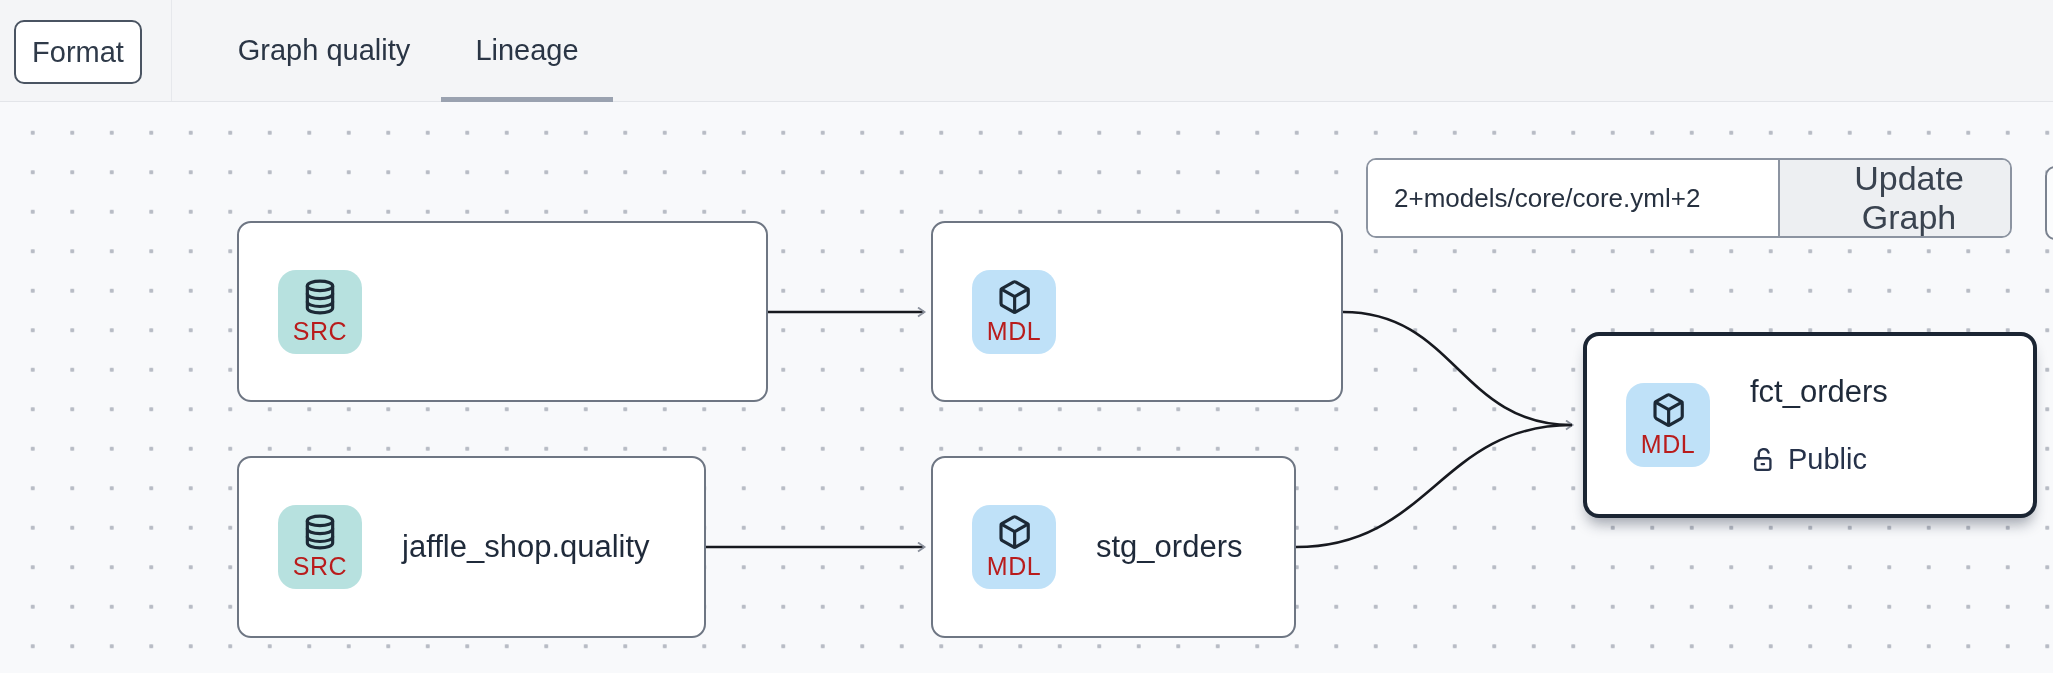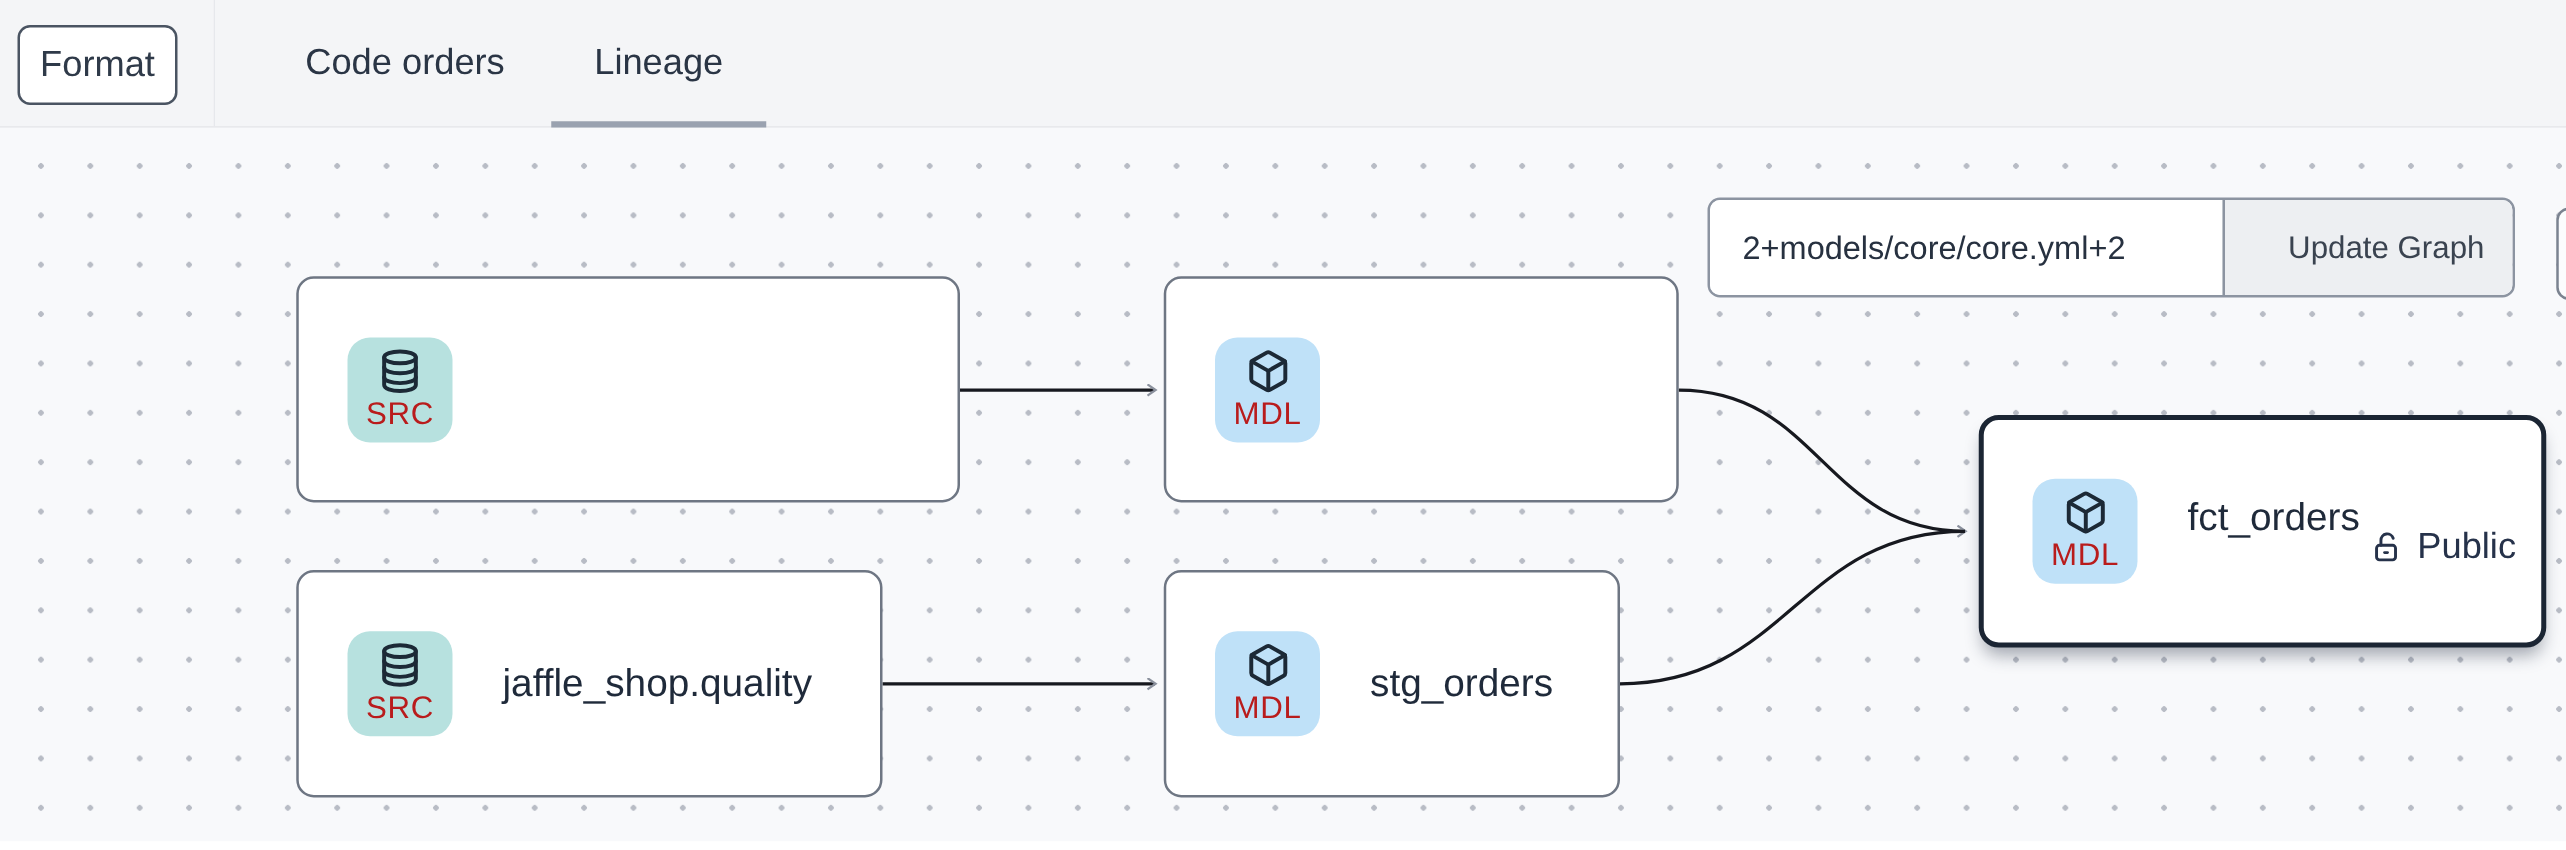--- a/index.html
+++ b/index.html
@@ -102,7 +102,7 @@
 <div class="header">
   <button class="format-btn">Format</button>
   <div class="header-divider"></div>
-  <div class="tab tab-code">Code orders</div>
+  <div class="tab tab-code">Graph quality</div>
   <div class="tab tab-lineage">Lineage</div>
   <div class="tab-underline"></div>
 </div>

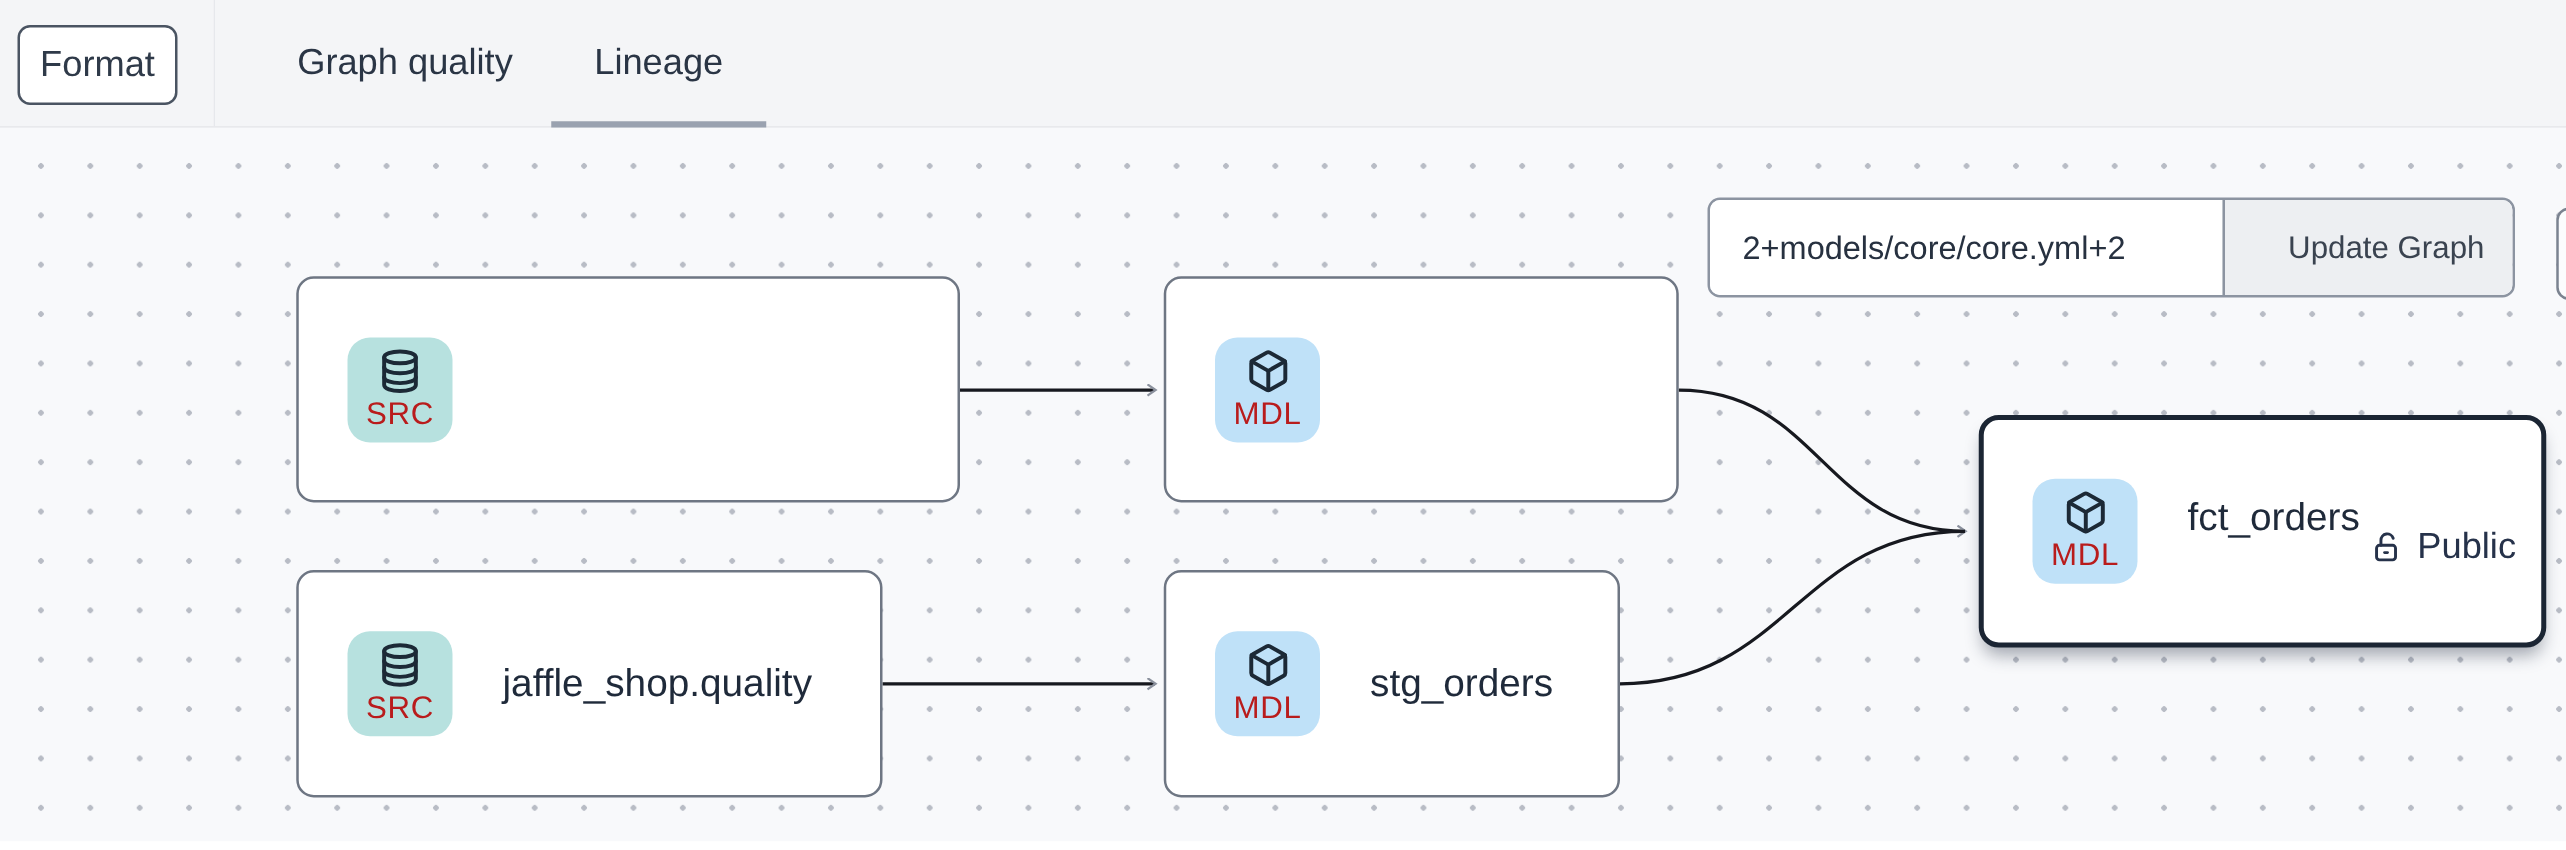--- a/index.html
+++ b/index.html
@@ -57,7 +57,7 @@
   }
   .update-btn {
     width:232px; background:#edeff2; border:none; border-left:2px solid #8c94a1;
-    font-family:"Liberation Sans", sans-serif; font-size:25px; color:#3a4350;
+    font-family:"Liberation Sans", sans-serif; font-size:34px; color:#3a4350;
     display:flex; align-items:center; justify-content:center; cursor:pointer;padding-left:28px;
   }
   .partial-btn {

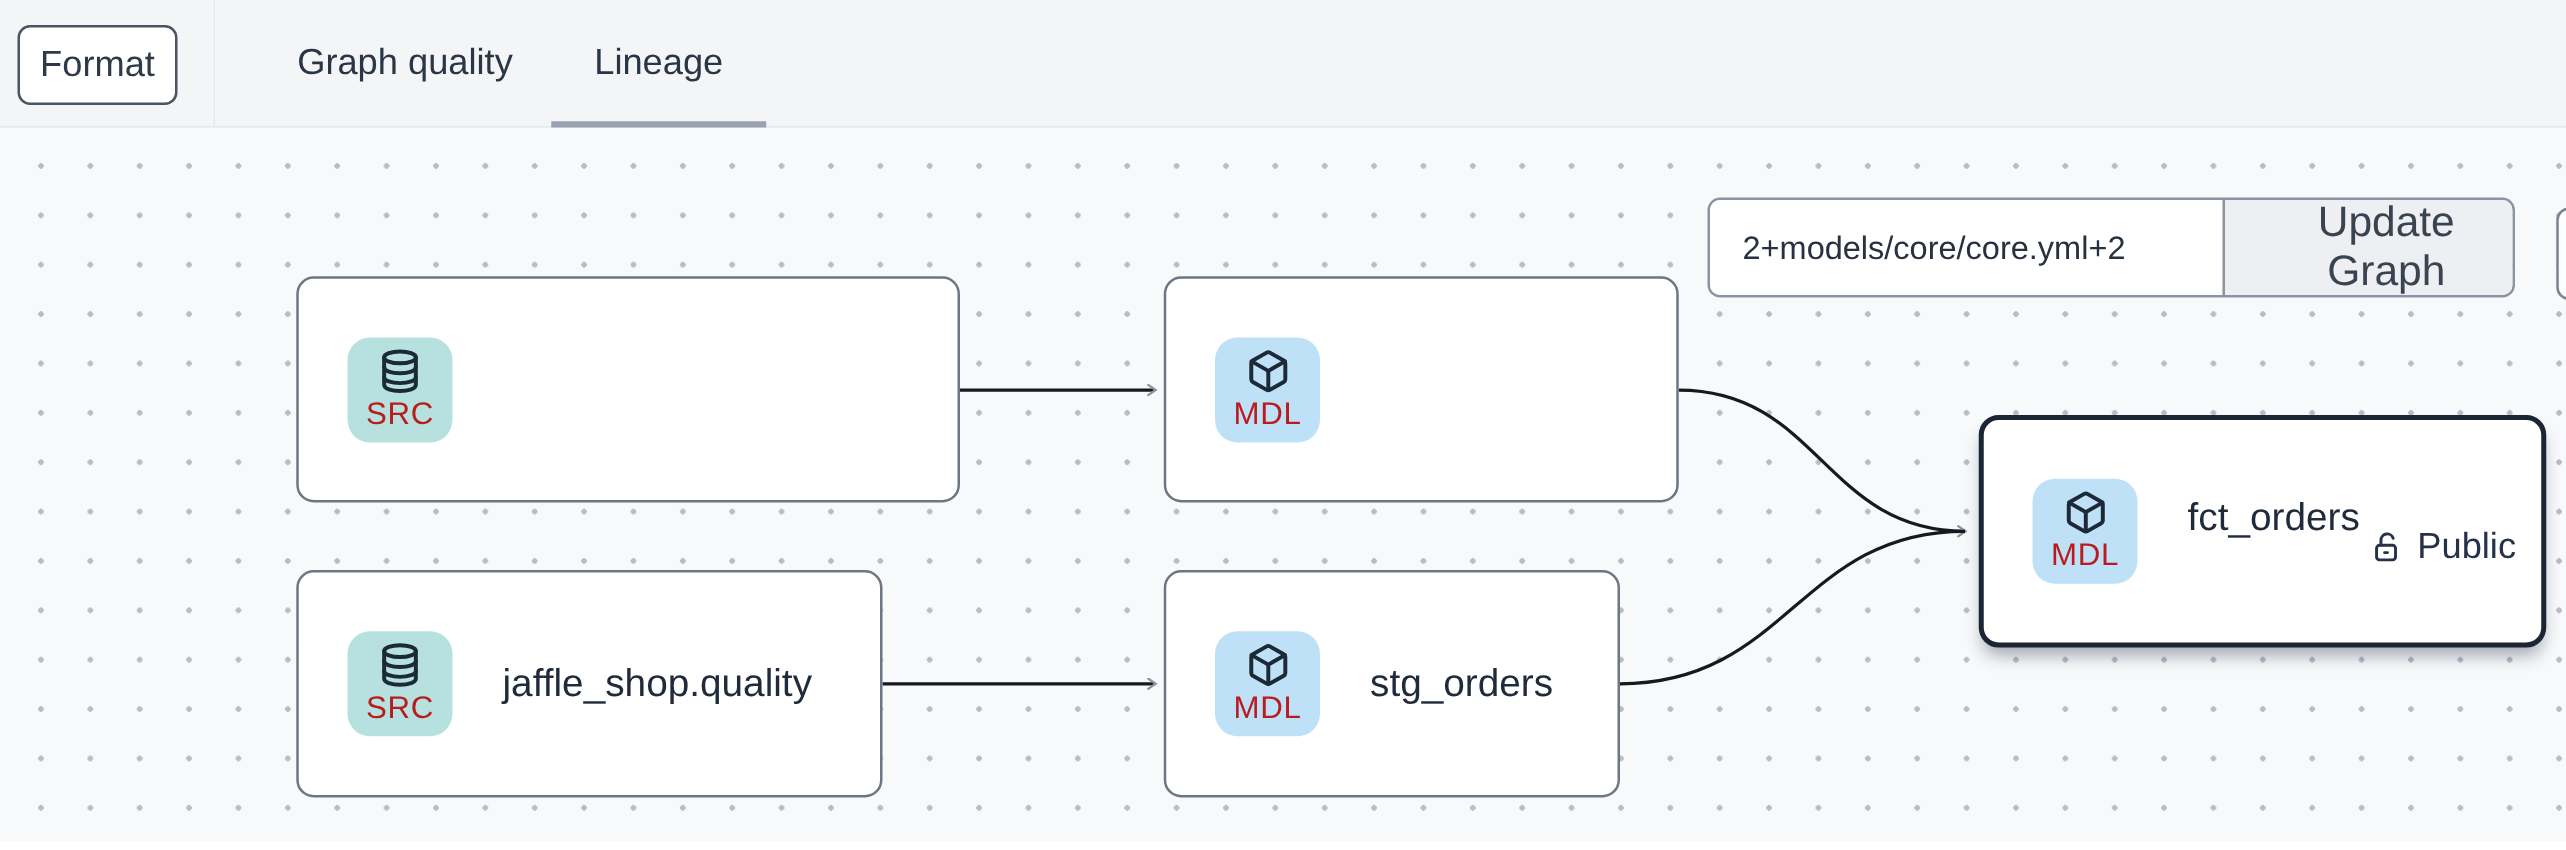--- a/index.html
+++ b/index.html
@@ -84,7 +84,7 @@
                stroke-linecap:round; stroke-linejoin:round; }
   .badge-label { font-size:25px; font-weight:500; color:#b91c1c; margin-top:1px; letter-spacing:0.5px; }
   .node-label { font-size:31px; color:#1f2a3a; margin-left:40px; white-space:nowrap; }
-  .node-text-col { margin-left:40px; display:flex; flex-direction:row; gap:8px; }
+  .node-text-col { margin-left:40px; display:flex; flex-direction:column; gap:8px; }
   .node-title { font-size:31px; color:#1f2a3a; white-space:nowrap; }
   .access-row { display:flex; align-items:center; gap:10px; font-size:29px; color:#26324a;margin-top:25px; }
   .access-row svg { width:28px; height:28px; stroke:#26324a; stroke-width:2; fill:none;

